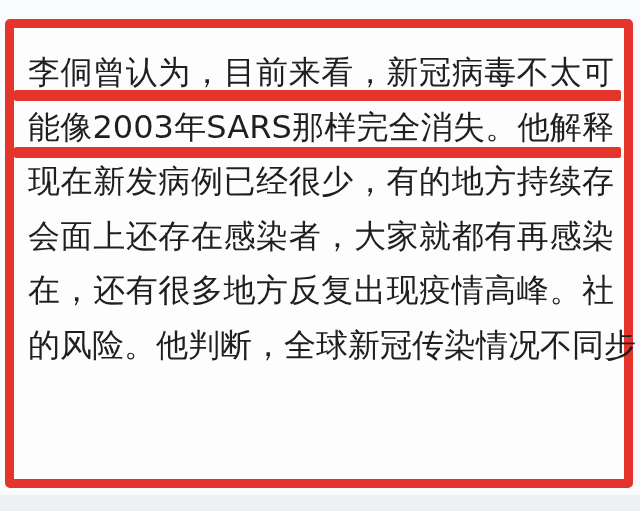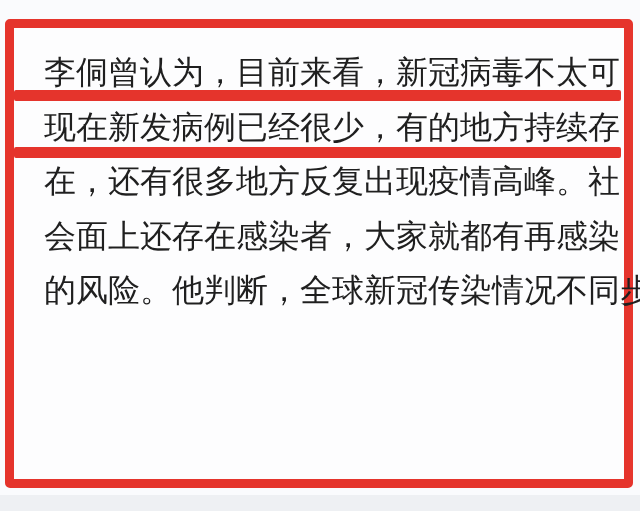--- a/index.html
+++ b/index.html
@@ -34,7 +34,6 @@
     white-space:nowrap;
     text-align:justify;
     text-align-last:justify;
-    margin-left:16px;
   }
   .line.last{
     text-align-last:left;

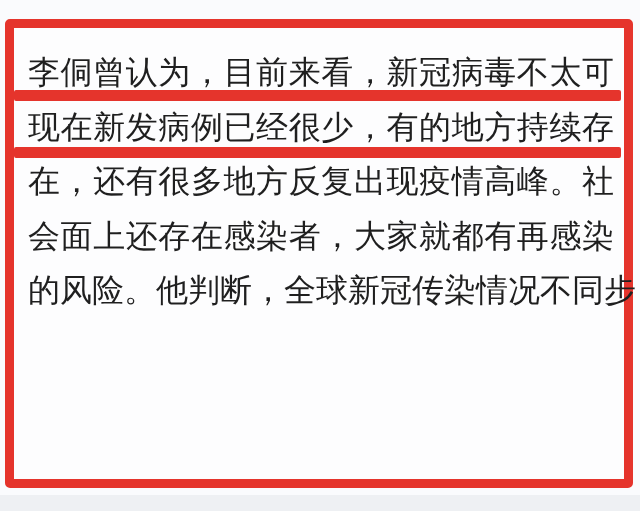--- a/index.html
+++ b/index.html
@@ -52,6 +52,7 @@
 <div class="red-box">
   <div class="text-area">
     <div class="line">李侗曾认为，目前来看，新冠病毒不太可</div>
+    <div class="line">能像2003年SARS那样完全消失。他解释</div>
     <div class="line">现在新发病例已经很少，有的地方持续存</div>
     <div class="line">在，还有很多地方反复出现疫情高峰。社</div>
     <div class="line">会面上还存在感染者，大家就都有再感染</div>

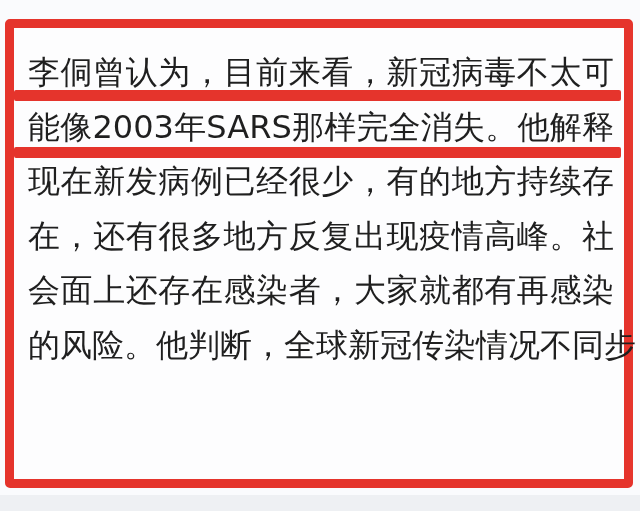--- a/index.html
+++ b/index.html
@@ -54,8 +54,8 @@
     <div class="line">李侗曾认为，目前来看，新冠病毒不太可</div>
     <div class="line">能像2003年SARS那样完全消失。他解释</div>
     <div class="line">现在新发病例已经很少，有的地方持续存</div>
+    <div class="line">会面上还存在感染者，大家就都有再感染</div>
     <div class="line">在，还有很多地方反复出现疫情高峰。社</div>
-    <div class="line">会面上还存在感染者，大家就都有再感染</div>
     <div class="line">的风险。他判断，全球新冠传染情况不同步</div>
   </div>
   <div class="underline u1"></div>

